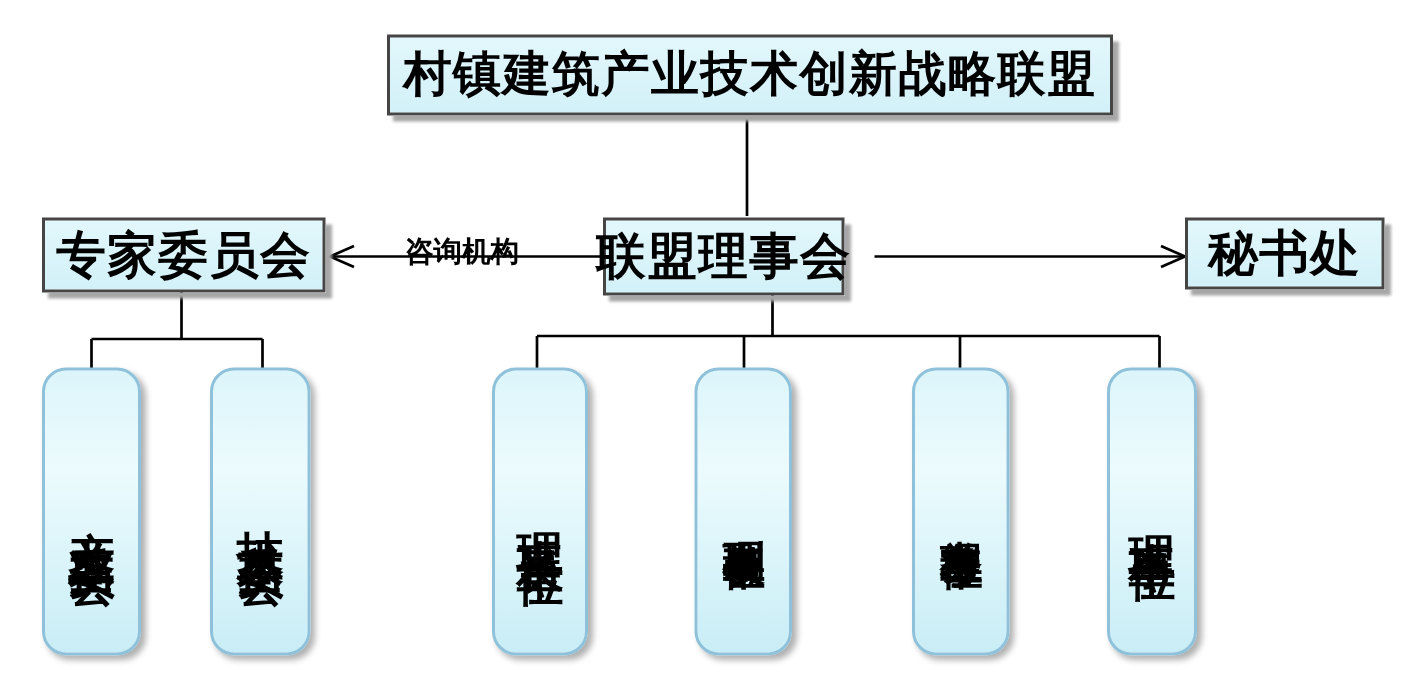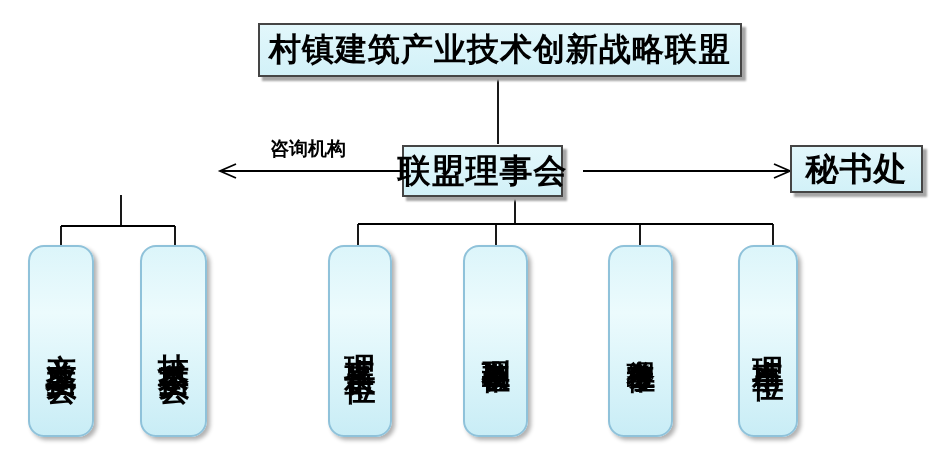--- a/index.html
+++ b/index.html
@@ -93,6 +93,9 @@
     <span class="blabel">村镇建筑产业技术创新战略联盟</span>
   </div>
 
+  <div class="rbox mid-box" style="left:28px; top:145px; width:189px; height:50px;">
+    <span class="blabel">专家委员会</span>
+  </div>
 
   <div class="rbox mid-box" style="left:402px; top:145px; width:161px; height:52px;">
     <span class="blabel">联盟理事会</span>

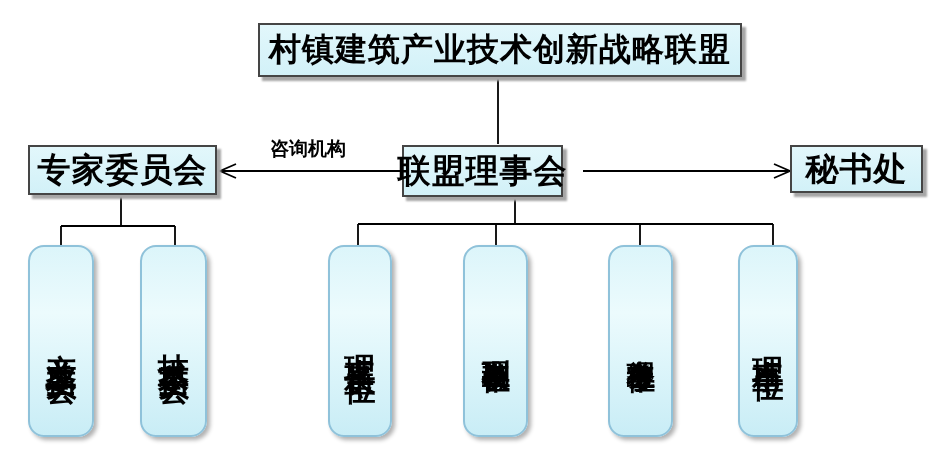--- a/index.html
+++ b/index.html
@@ -67,6 +67,7 @@
     font-size: 19px;
     color: #000000;
     white-space: nowrap;
+    margin-top: 19px;
   }
 </style>
 </head>

